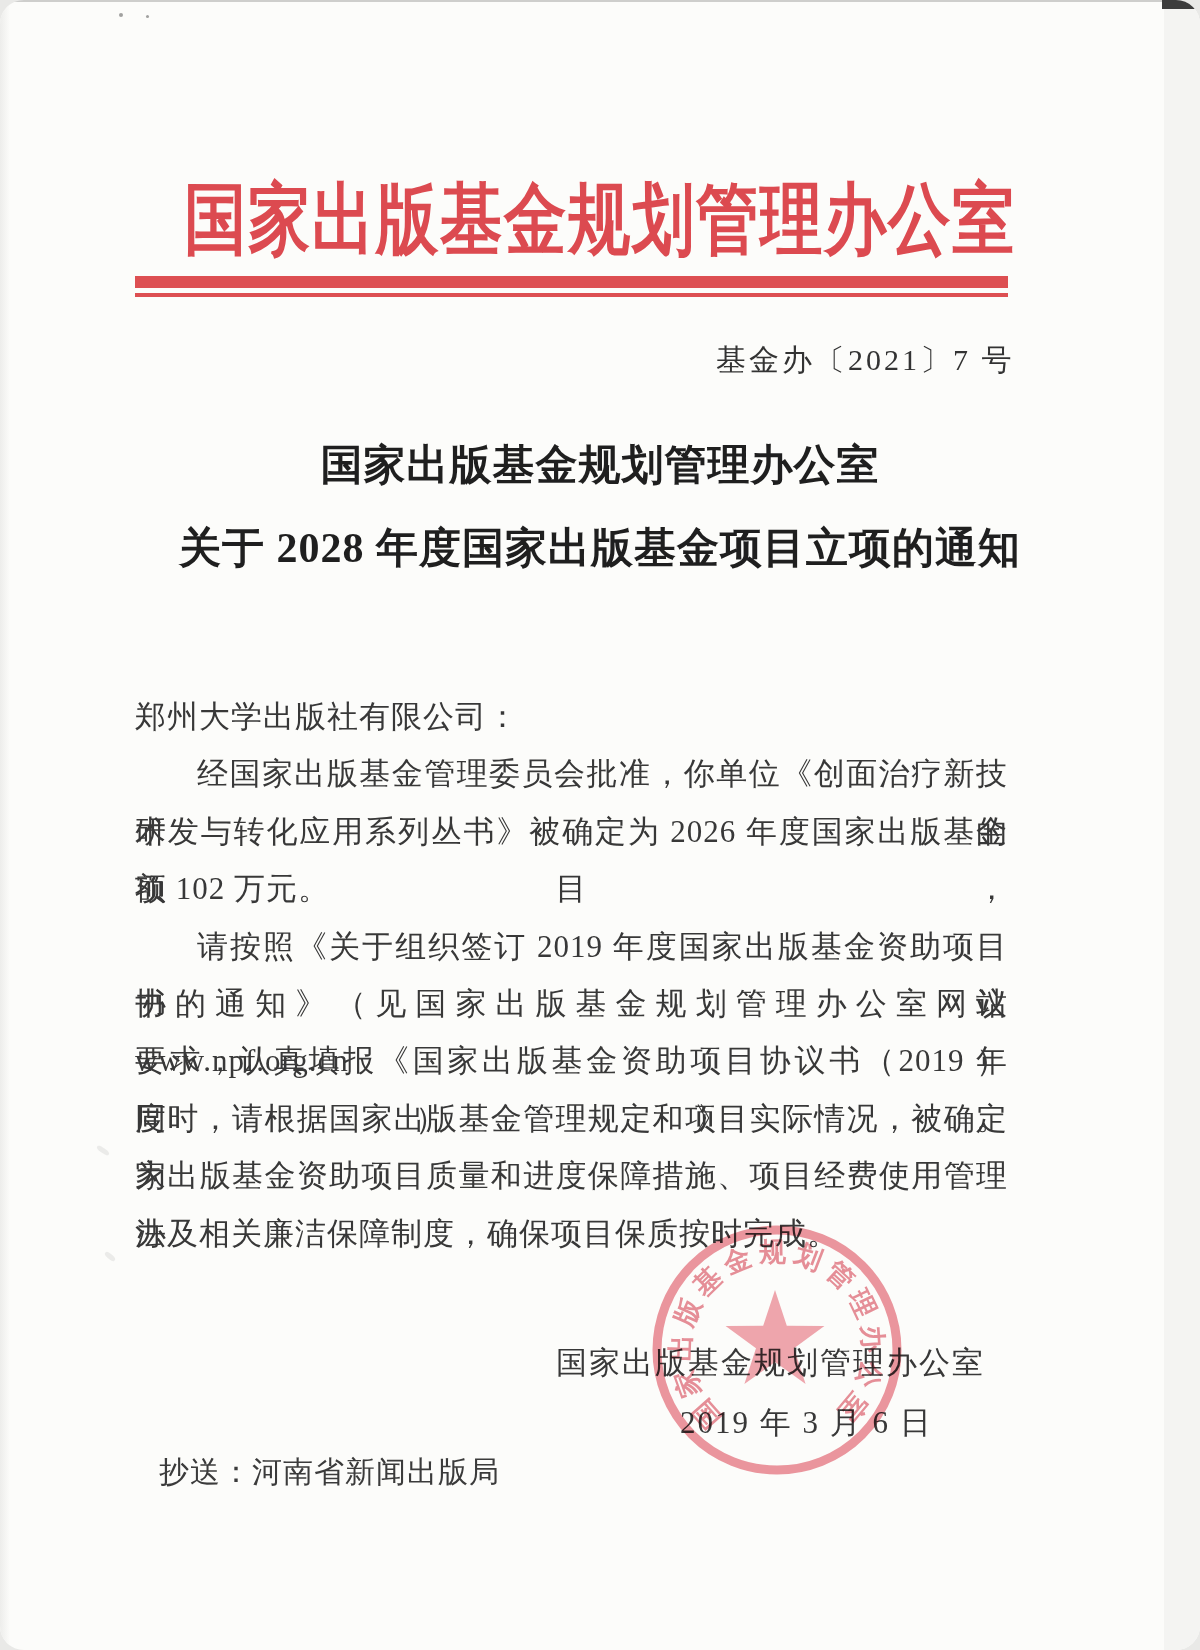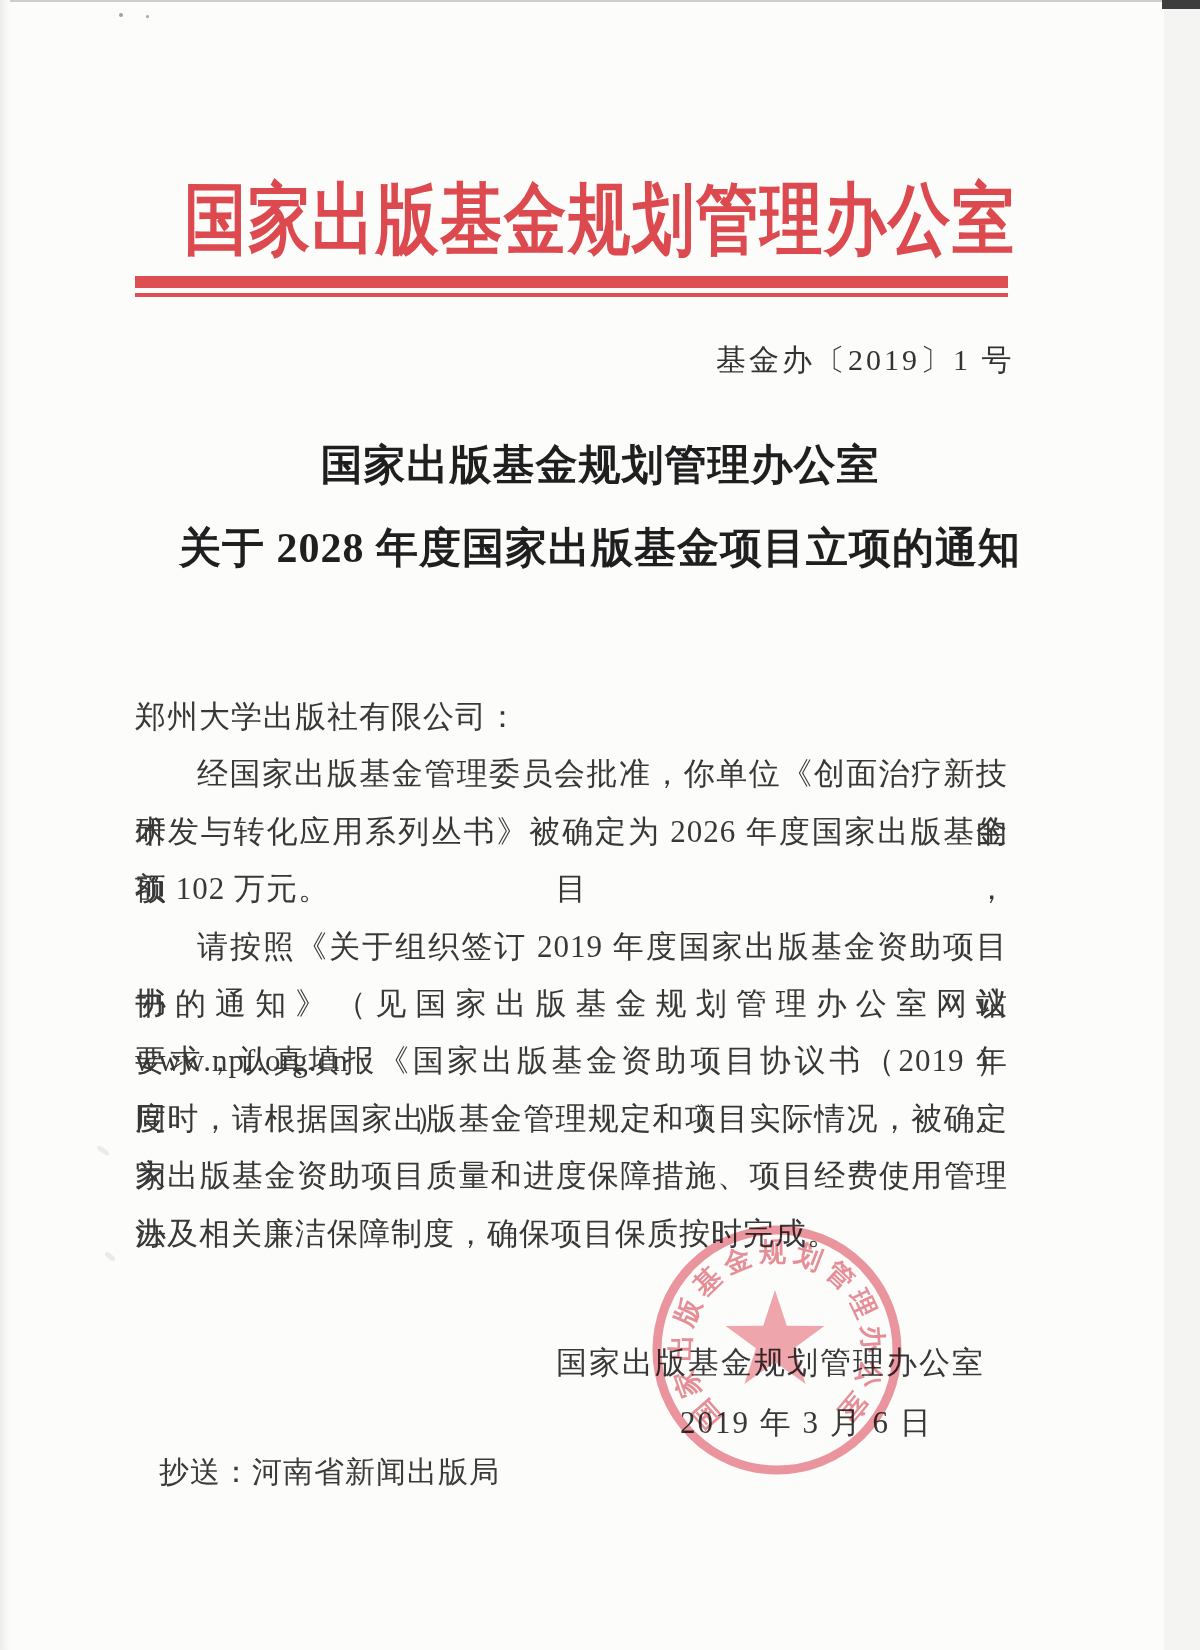--- a/index.html
+++ b/index.html
@@ -8,6 +8,7 @@
     background:#fcfcfa;overflow:hidden;
     font-family:"Liberation Serif","DejaVu Serif",serif;
     color:#3b3b3b;
+    border-radius:24px;
   }
   
   .scan-topline{position:absolute;top:0;left:0;width:100%;height:2px;background:#a8a8a6;opacity:.55;}

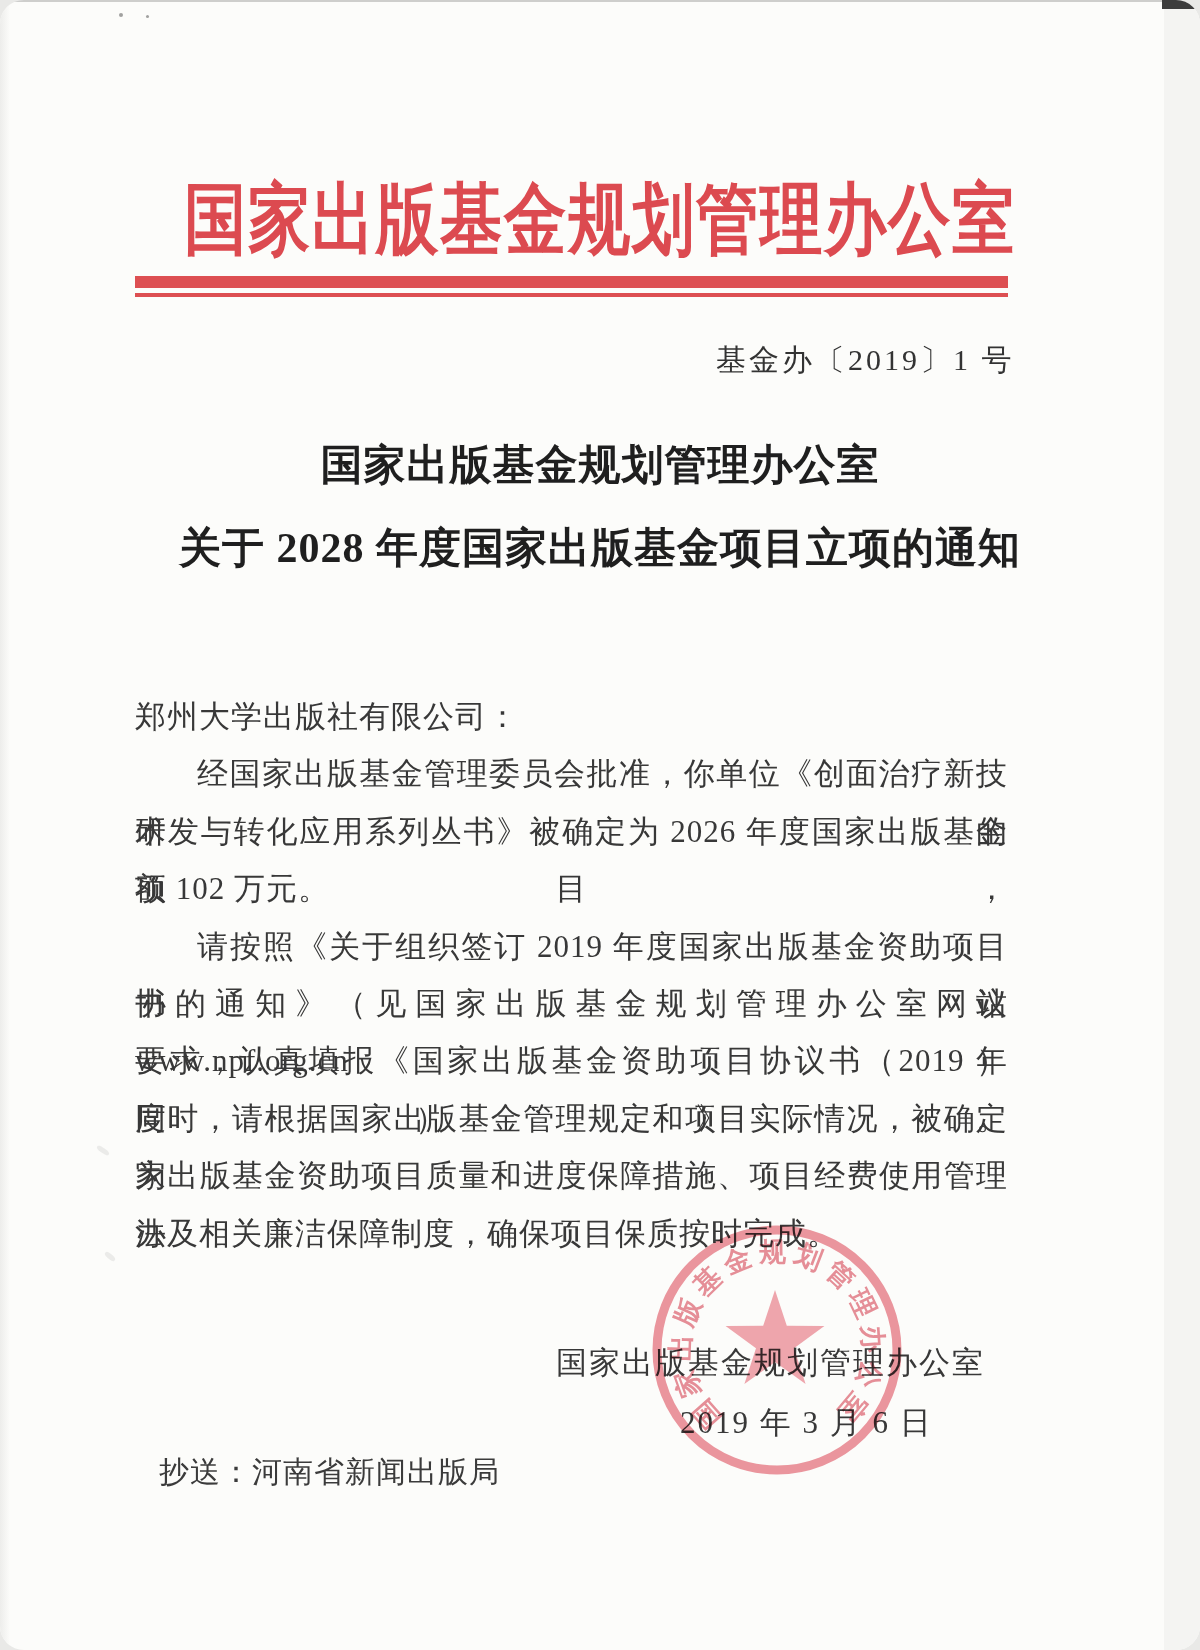--- a/index.html
+++ b/index.html
@@ -79,7 +79,7 @@
   <div class="rule-thick"></div>
   <div class="rule-thin"></div>
 
-  <div class="doc-number">基金办〔2019〕1 号</div>
+  <div class="doc-number">基金办〔2021〕7 号</div>
 
   <div class="title t1">国家出版基金规划管理办公室</div>
   <div class="title t2">关于 2028 年度国家出版基金项目立项的通知</div>

